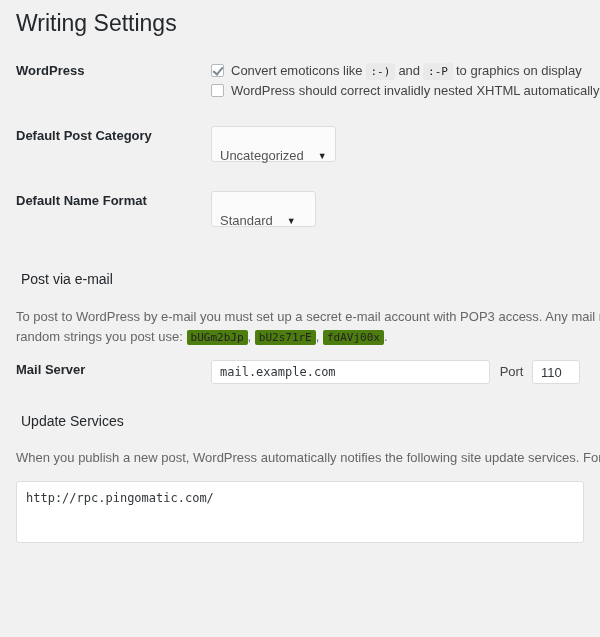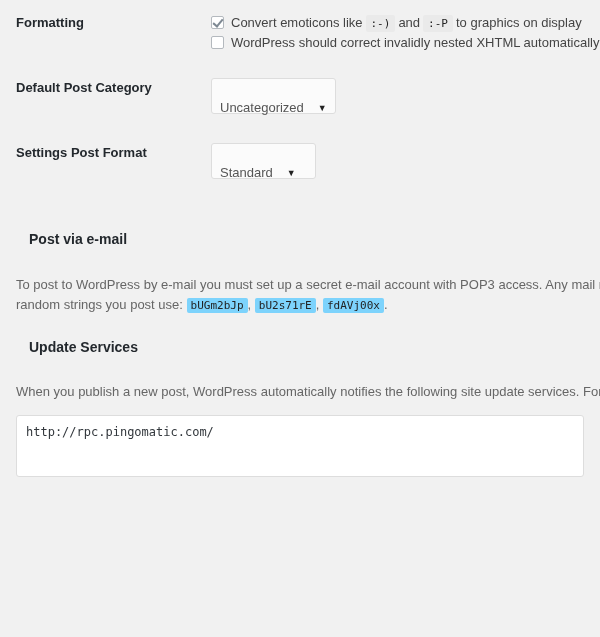--- a/index.html
+++ b/index.html
@@ -208,6 +208,7 @@
 
 <div class="wrap">
 
+  <h1 class="page-title">Writing Settings</h1>
 
   <table class="form-table">
     <tbody>

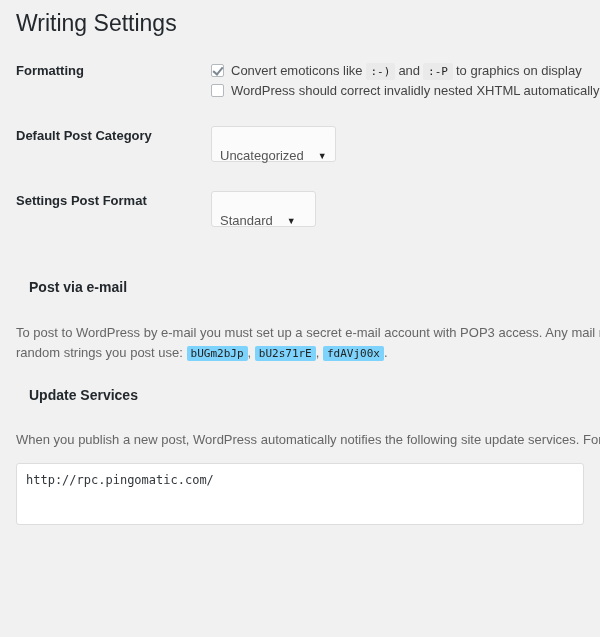--- a/index.html
+++ b/index.html
@@ -213,7 +213,7 @@
   <table class="form-table">
     <tbody>
       <tr>
-        <th>Formatting</th>
+        <th>WordPress</th>
         <td>
           <label class="chk-row">
             <span class="checkbox checked"></span><span>Convert emoticons like</span><code class="emoticon">:-)</code><span>and</span><code class="emoticon">:-P</code><span>to graphics on display</span>

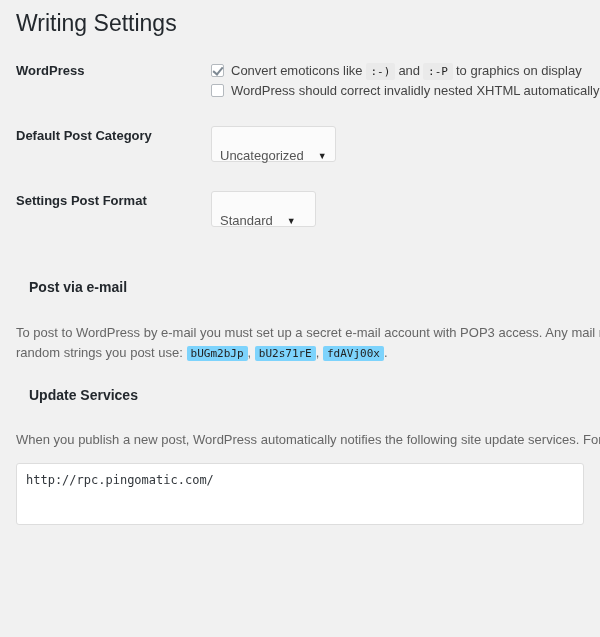--- a/index.html
+++ b/index.html
@@ -232,7 +232,7 @@
       </tr>
 
       <tr>
-        <th>Settings Post Format</th>
+        <th>Default Name Format</th>
         <td>
           <span class="select-box"><span>Standard</span><span class="caret">▼</span></span>
         </td>

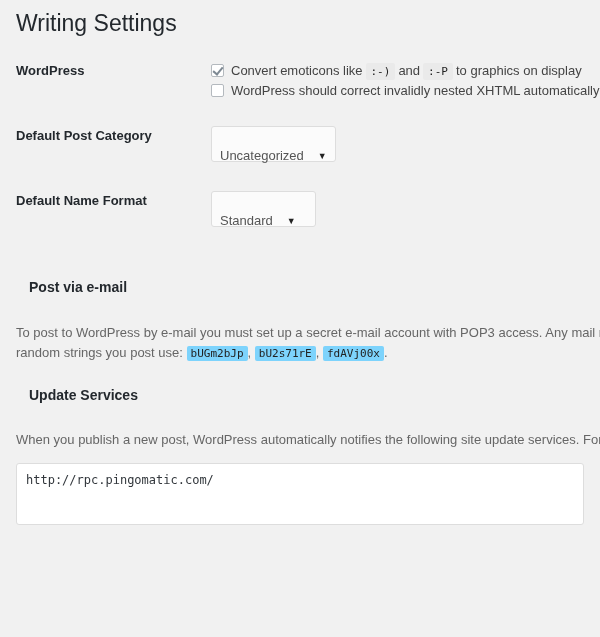--- a/index.html
+++ b/index.html
@@ -34,9 +34,9 @@
 
   h2.section-title {
     font-size: 14px;
-    font-weight: bold;
+    font-weight: normal;
     color: #23282d;
-    margin: 13px;
+    margin: 5px;
     padding: 0;
     line-height: 18px;
   }

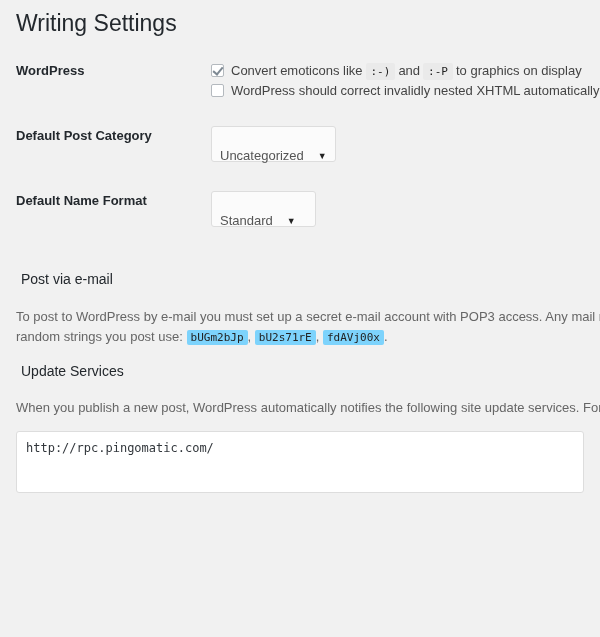--- a/index.html
+++ b/index.html
@@ -171,7 +171,7 @@
     overflow: visible;
   }
   code.rand {
-    background: #7dd3fc;
+    background: #4d7c0f;
     font-family: "DejaVu Sans Mono", monospace;
     font-size: 11px;
     padding: 1px 4px;

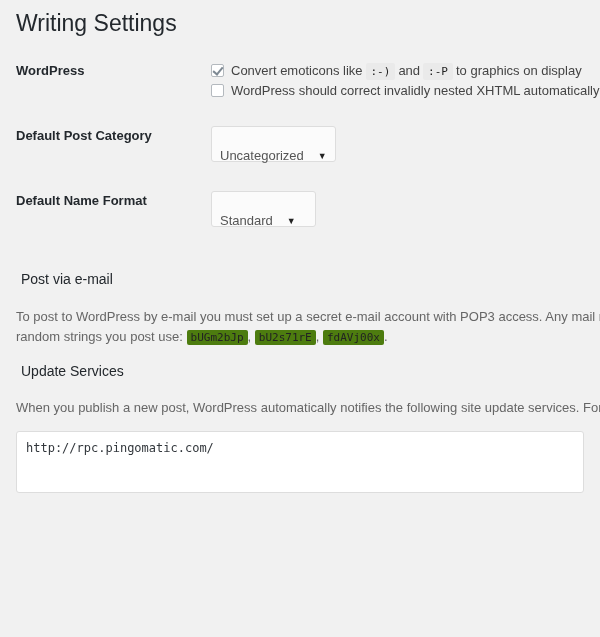--- a/index.html
+++ b/index.html
@@ -257,6 +257,14 @@
 
   <table class="form-table">
     <tbody>
+      <tr>
+        <th>Mail Server</th>
+        <td style="white-space:nowrap">
+          <input class="text-input mono input-regular" type="text" value="mail.example.com" style="">
+          <span class="port-label">Port</span>
+          <input class="text-input input-port" type="text" value="110" style="">
+        </td>
+      </tr>
 
 
 

